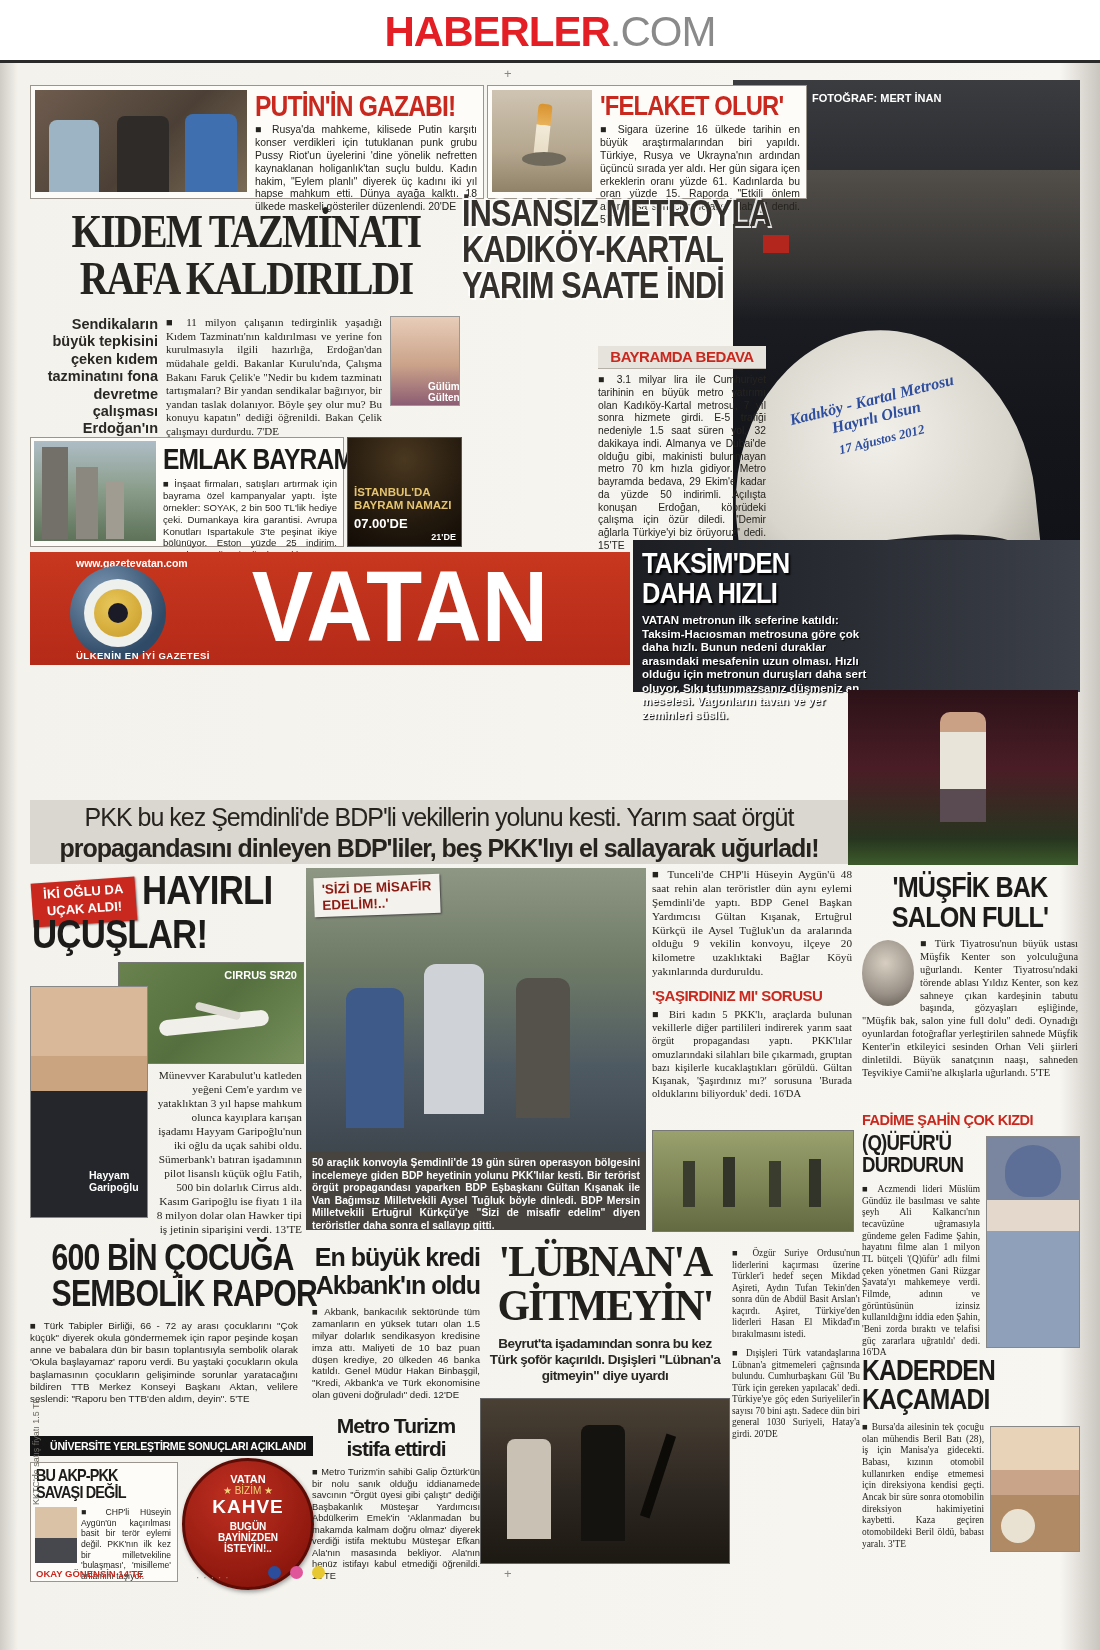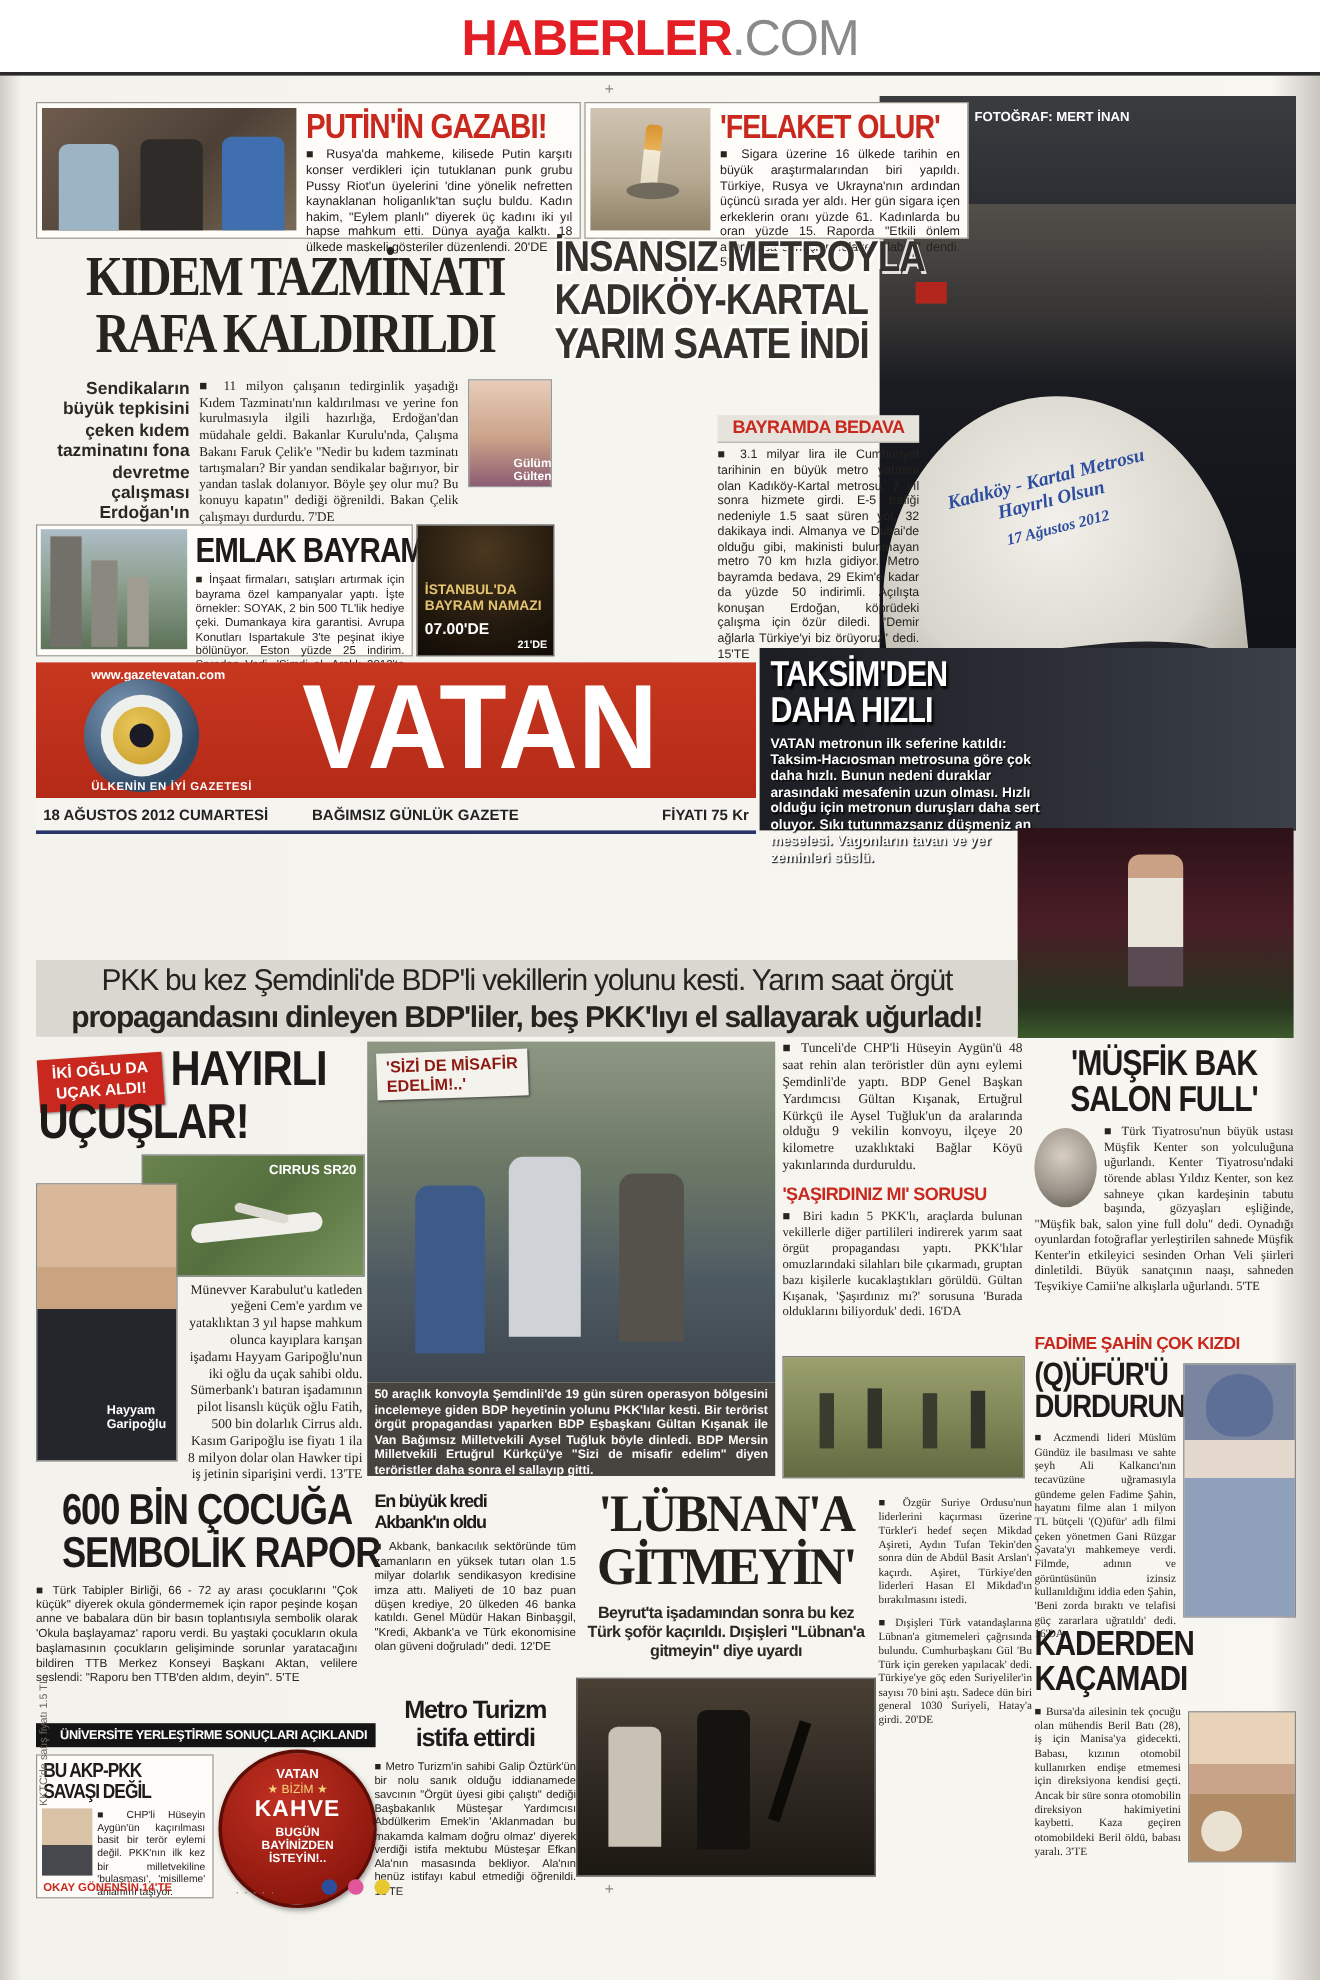--- a/index.html
+++ b/index.html
@@ -135,11 +135,6 @@
     <div class="abs wt" style="left:46px;bottom:4px;font-size:9.5px;font-weight:bold;letter-spacing:.5px;">ÜLKENİN EN İYİ GAZETESİ</div>
   </div>
 
-  <div class="abs" style="left:30px;top:667px;width:600px;height:25px;background:#f6f4ef;border-bottom:3px solid #27356b;">
-    <span class="abs" style="left:6px;top:5px;font-size:12.5px;color:#222;font-weight:bold;">18 AĞUSTOS 2012 CUMARTESİ</span>
-    <span class="abs" style="left:230px;top:5px;font-size:12.5px;color:#222;font-weight:bold;">BAĞIMSIZ GÜNLÜK GAZETE</span>
-    <span class="abs" style="right:6px;top:5px;font-size:12.5px;color:#222;font-weight:bold;">FİYATI 75 Kr</span>
-  </div>
 
   <section class="abs" style="left:642px;top:548px;width:230px;">
     <div class="hl wt" style="font-size:30px;text-shadow:2px 2px 2px #000;">

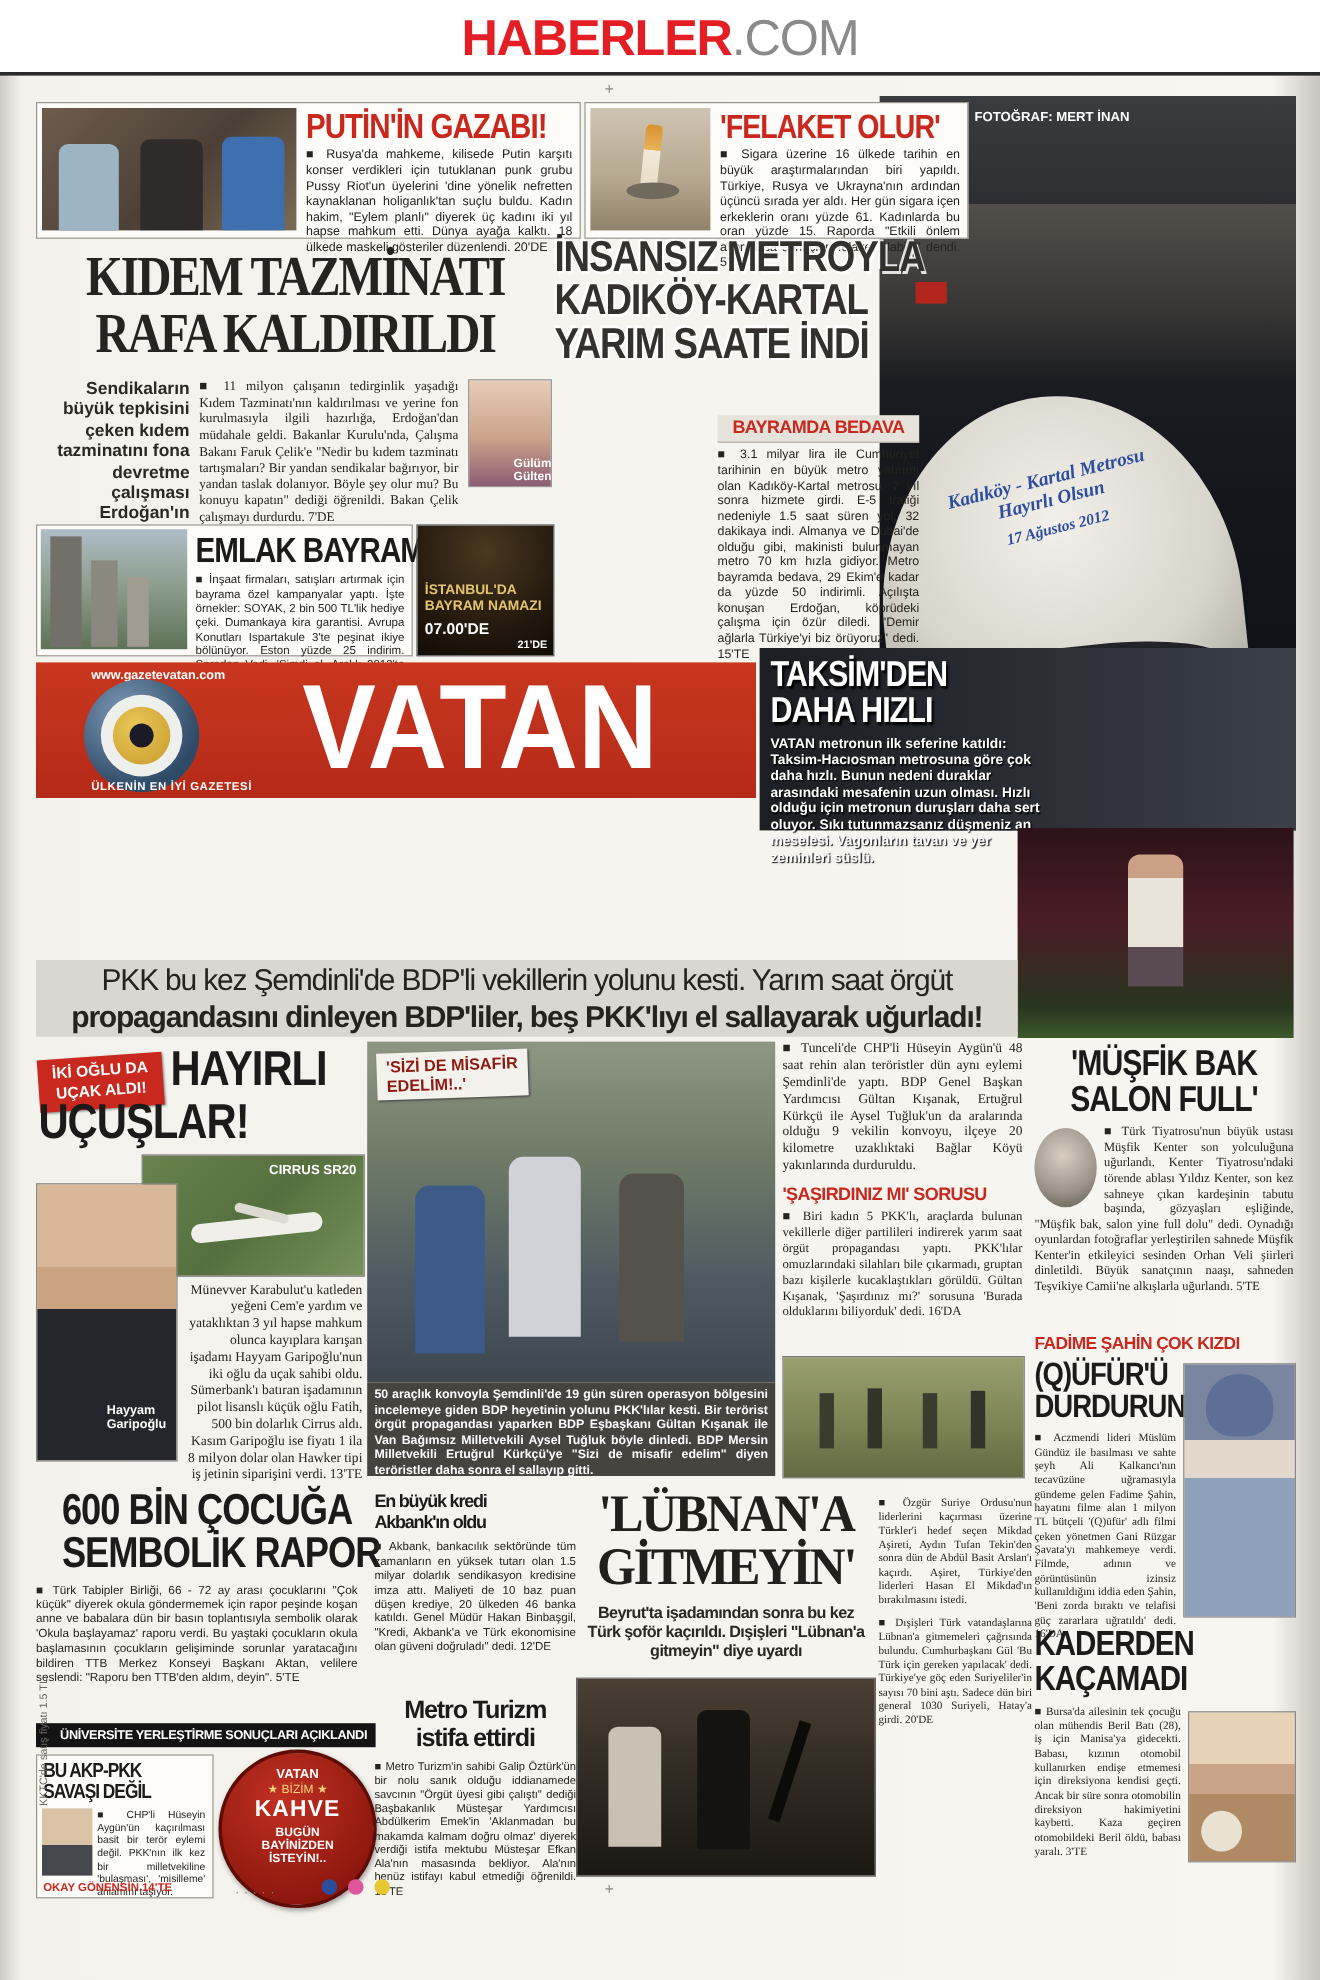--- a/index.html
+++ b/index.html
@@ -213,7 +213,7 @@
 
   <section class="abs" style="left:862px;top:1112px;width:216px;">
     <div class="red" style="font-size:14.5px;font-weight:bold;letter-spacing:-.5px;">FADİME ŞAHİN ÇOK KIZDI</div>
-    <div class="hl" style="font-size:27px;margin-top:4px;">
+    <div class="hl" style="font-size:22px;margin-top:4px;">
       <span class="cond" style="display:block">(Q)ÜFÜR'Ü</span>
       <span class="cond" style="display:block">DURDURUN</span>
     </div>

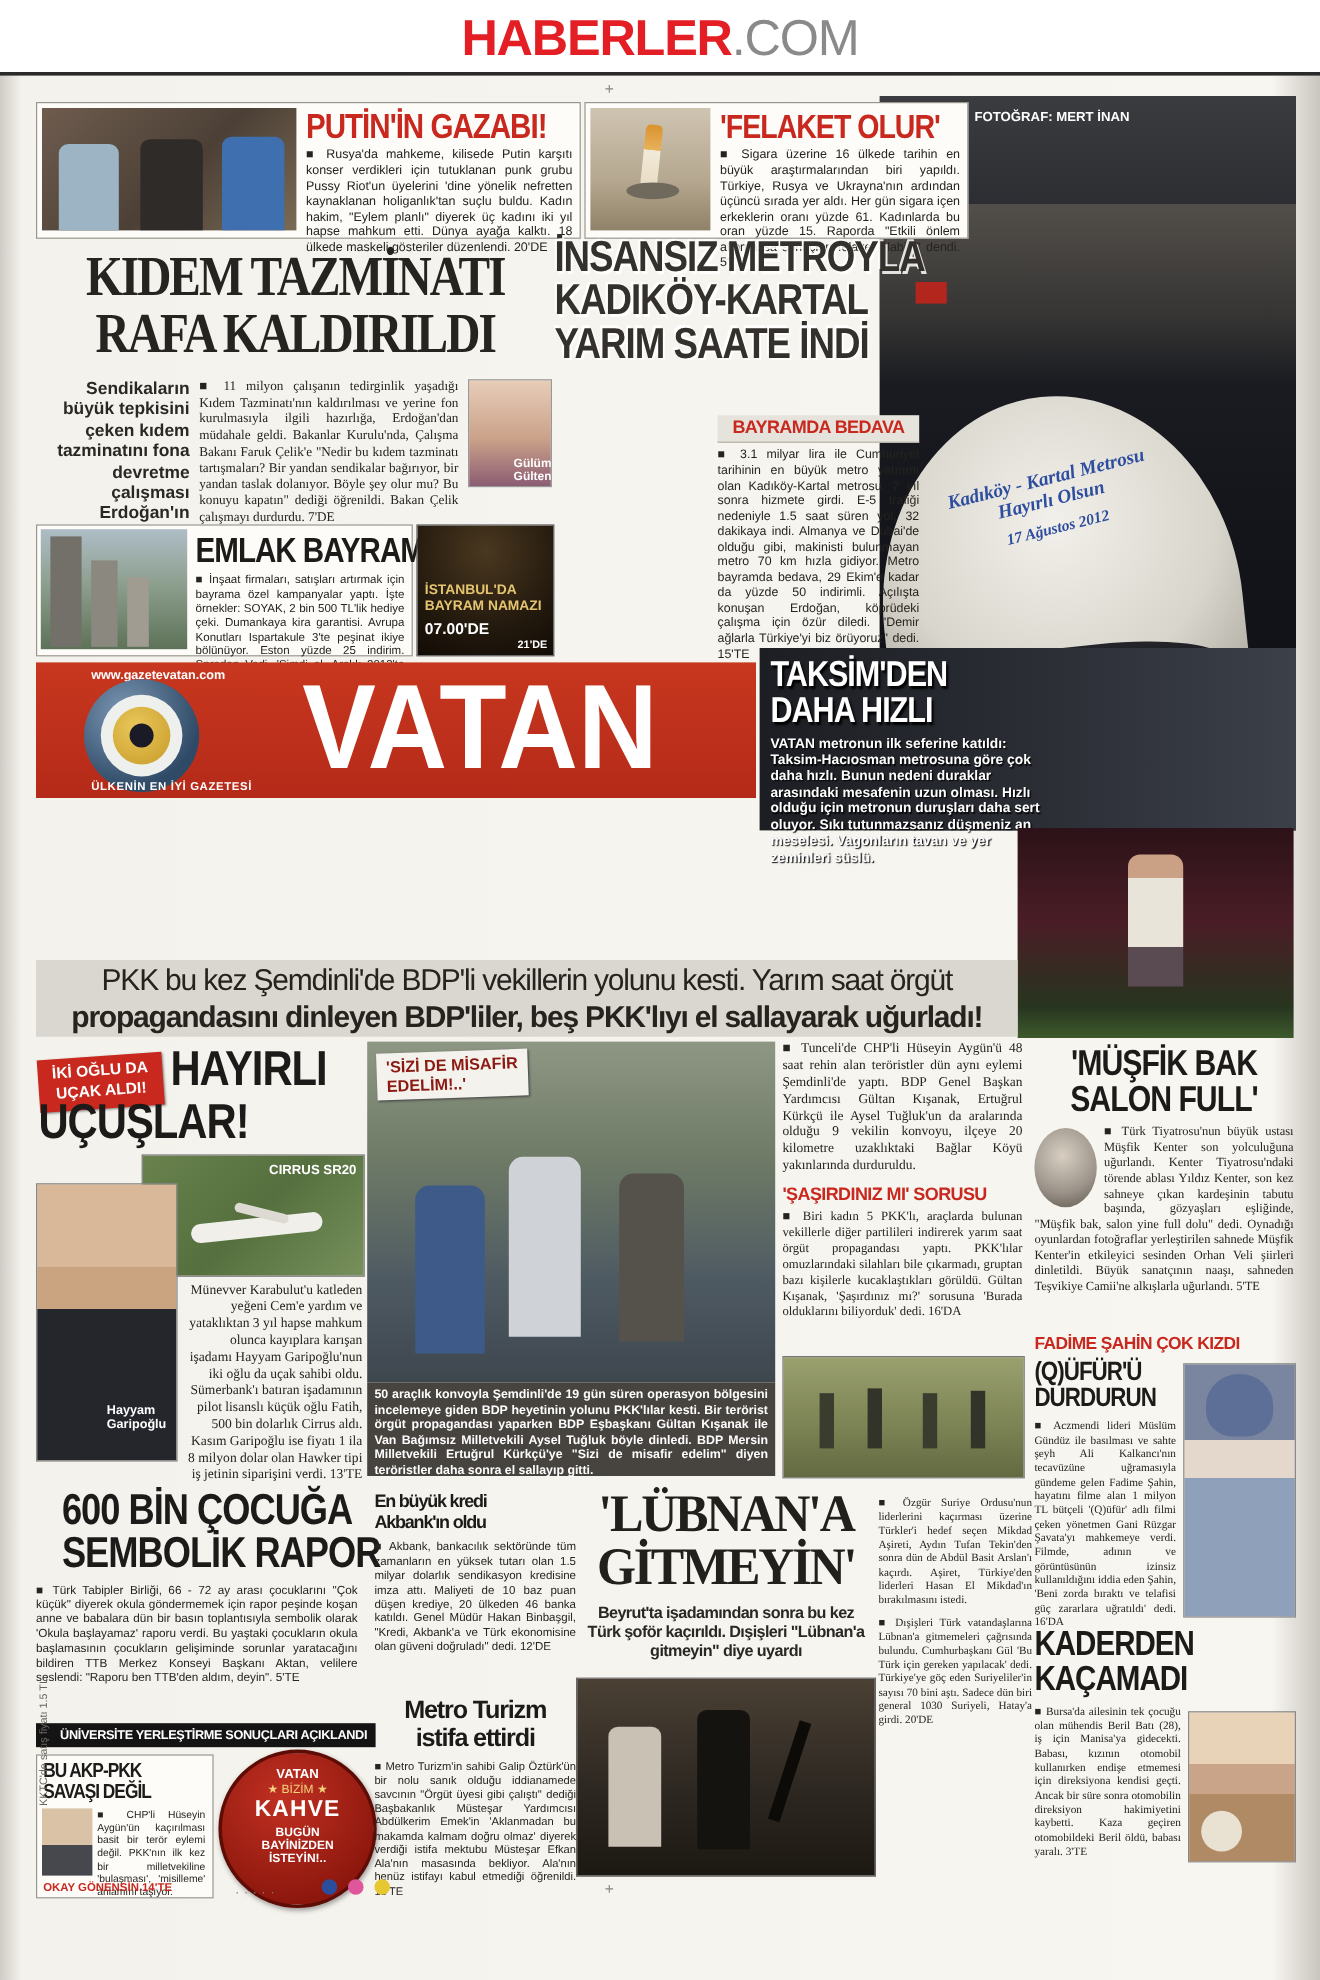--- a/index.html
+++ b/index.html
@@ -264,7 +264,7 @@
   </div>
 
   <section class="abs" style="left:312px;top:1244px;width:168px;">
-    <div style="font-size:15px;font-weight:bold;color:#1d1b19;text-align:left;letter-spacing:-1px;line-height:1.1;">
+    <div style="font-size:25px;font-weight:bold;color:#1d1b19;text-align:right;letter-spacing:-1px;line-height:1.1;">
       <div>En büyük kredi</div>
       <div>Akbank'ın oldu</div>
     </div>

